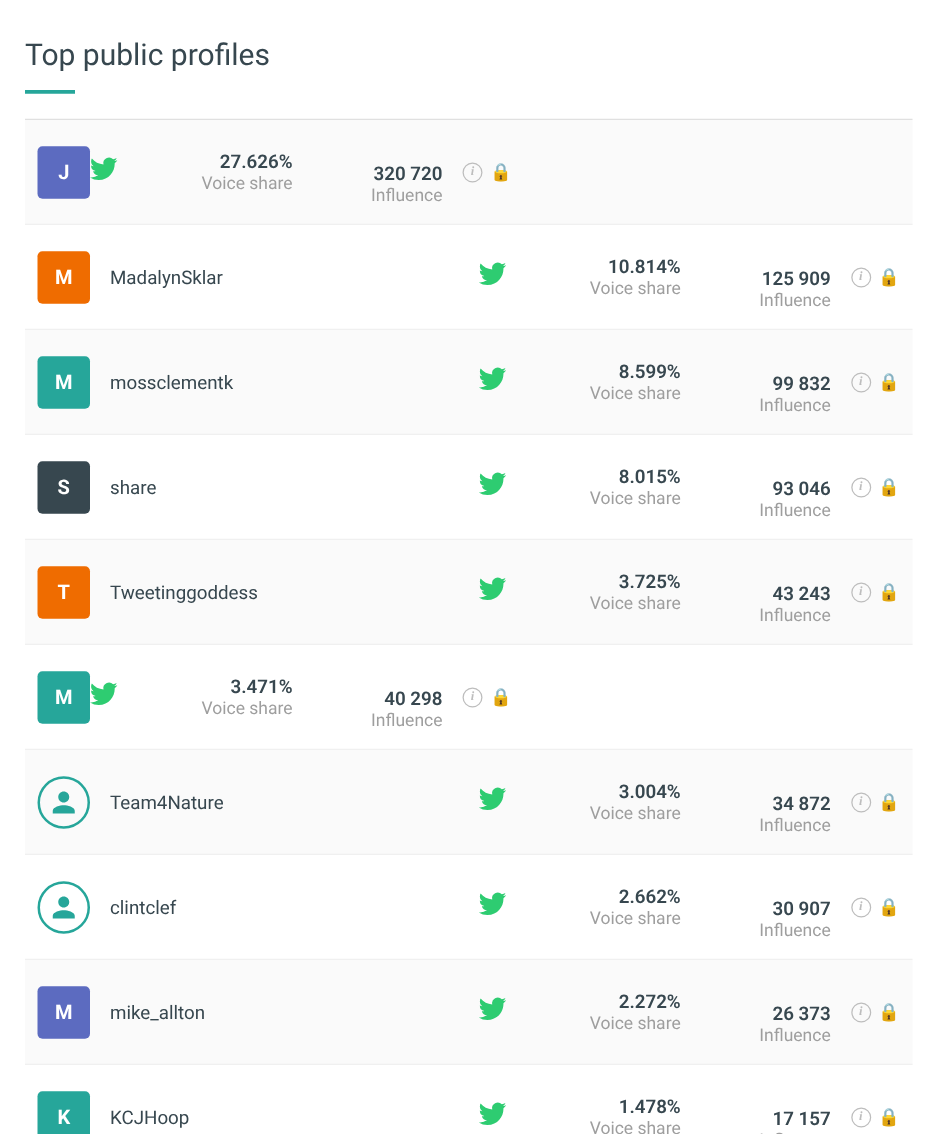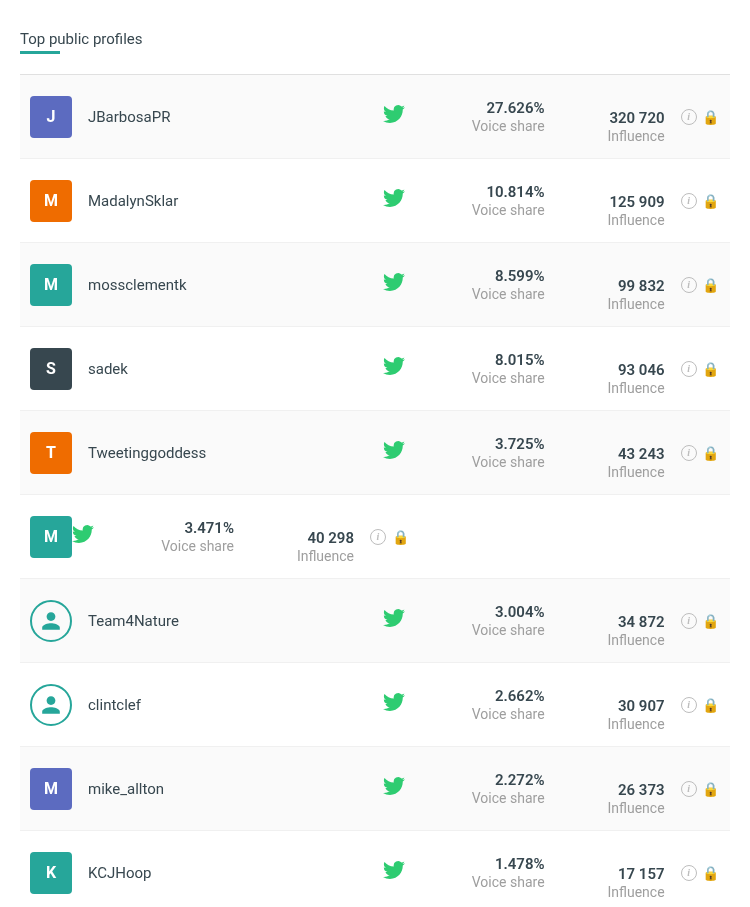--- a/index.html
+++ b/index.html
@@ -15,10 +15,10 @@
     }
 
     .page-title {
-      font-size: 15px;
+      font-size: 24px;
       font-weight: 400;
       color: #37474f;
-      margin-bottom: 3px;
+      margin-bottom: 14px;
     }
 
     .title-underline {

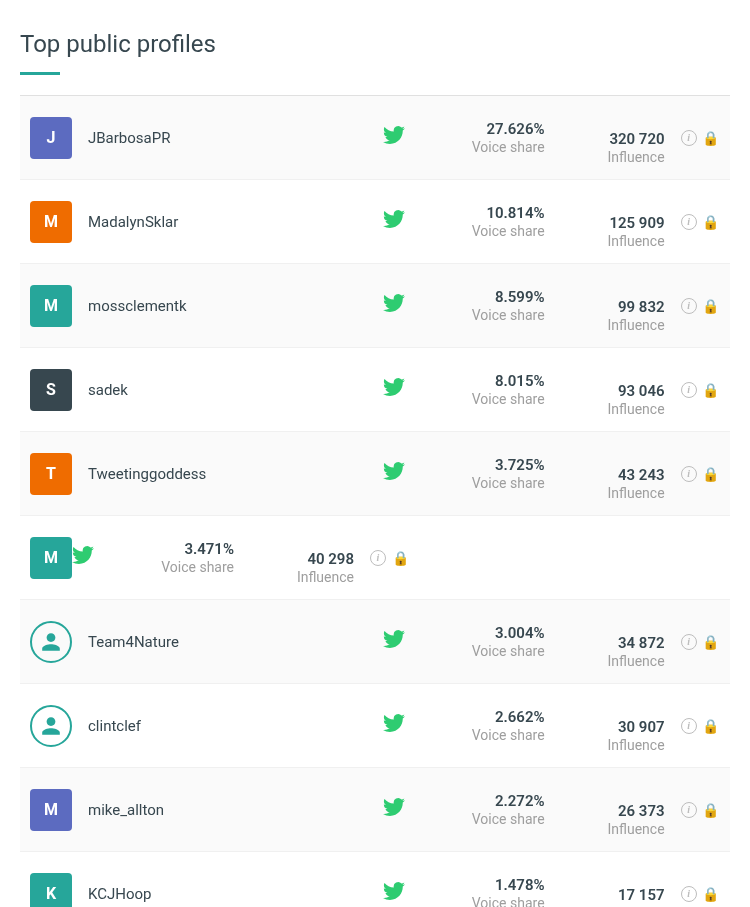--- a/index.html
+++ b/index.html
@@ -185,7 +185,6 @@
       <div class="avatar" style="background:#5c6bc0; border-radius:4px;">
         J
       </div>
-      <span class="username">JBarbosaPR</span>
       <span class="twitter-icon"><svg class="bird-svg" viewBox="0 0 24 24" xmlns="http://www.w3.org/2000/svg">
       <path d="M23.954 4.569a10 10 0 0 1-2.825.775 4.958 4.958 0 0 0 2.163-2.723 9.99 9.99 0 0 1-3.127 1.195 4.92 4.92 0 0 0-8.384 4.482C7.691 8.094 4.066 6.13 1.64 3.161a4.822 4.822 0 0 0-.666 2.475c0 1.71.87 3.213 2.188 4.096a4.904 4.904 0 0 1-2.228-.616v.061a4.923 4.923 0 0 0 3.946 4.827 4.996 4.996 0 0 1-2.212.085 4.937 4.937 0 0 0 4.604 3.417 9.868 9.868 0 0 1-6.102 2.105c-.39 0-.779-.023-1.17-.067a13.995 13.995 0 0 0 7.557 2.209c9.054 0 13.999-7.496 13.999-13.986 0-.209 0-.42-.015-.63a9.936 9.936 0 0 0 2.46-2.548l-.047-.02z"></path>
     </svg></span>

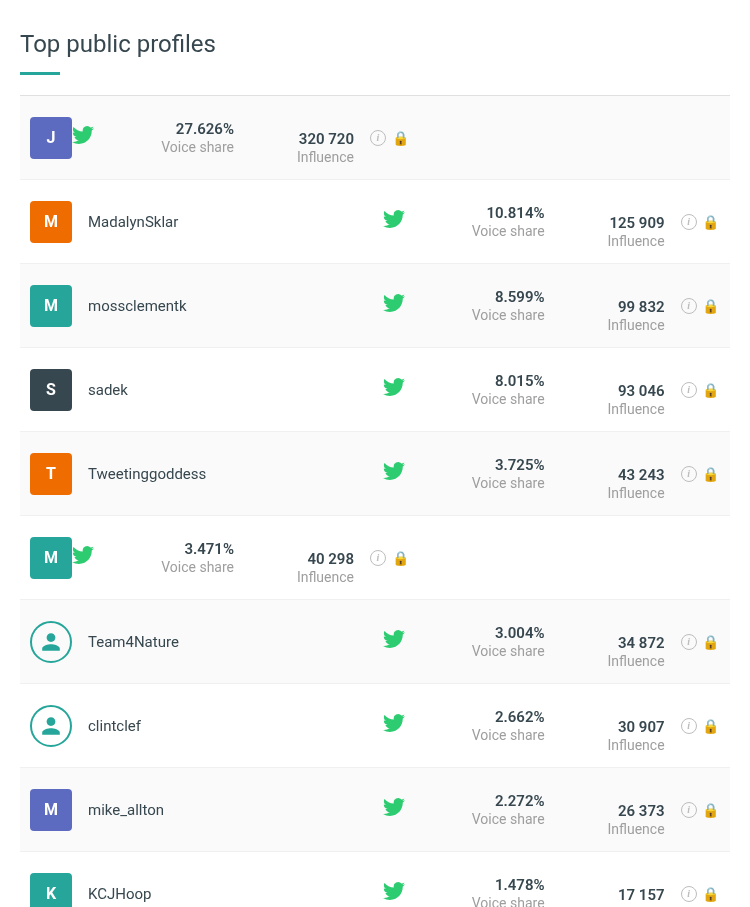--- a/index.html
+++ b/index.html
@@ -253,7 +253,7 @@
       <div class="avatar" style="background:#37474f; border-radius:4px;">
         S
       </div>
-      <span class="username">sadek</span>
+      <span class="username">share</span>
       <span class="twitter-icon"><svg class="bird-svg" viewBox="0 0 24 24" xmlns="http://www.w3.org/2000/svg">
       <path d="M23.954 4.569a10 10 0 0 1-2.825.775 4.958 4.958 0 0 0 2.163-2.723 9.99 9.99 0 0 1-3.127 1.195 4.92 4.92 0 0 0-8.384 4.482C7.691 8.094 4.066 6.13 1.64 3.161a4.822 4.822 0 0 0-.666 2.475c0 1.71.87 3.213 2.188 4.096a4.904 4.904 0 0 1-2.228-.616v.061a4.923 4.923 0 0 0 3.946 4.827 4.996 4.996 0 0 1-2.212.085 4.937 4.937 0 0 0 4.604 3.417 9.868 9.868 0 0 1-6.102 2.105c-.39 0-.779-.023-1.17-.067a13.995 13.995 0 0 0 7.557 2.209c9.054 0 13.999-7.496 13.999-13.986 0-.209 0-.42-.015-.63a9.936 9.936 0 0 0 2.46-2.548l-.047-.02z"></path>
     </svg></span>

